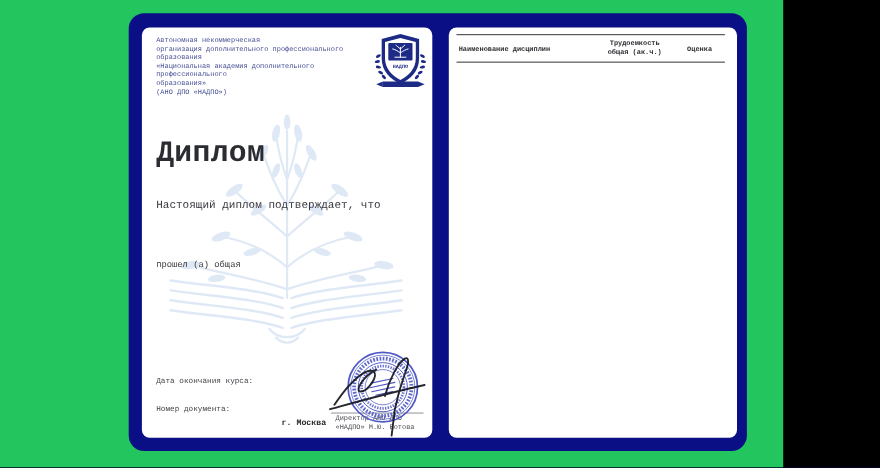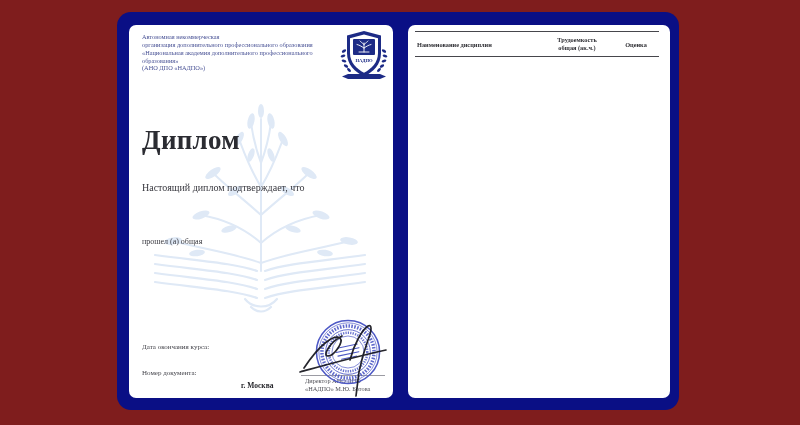--- a/index.html
+++ b/index.html
@@ -3,8 +3,8 @@
 <meta charset="utf-8">
 <style>
   html,body{margin:0;padding:0;background:#000;}
-  .canvas{position:relative;width:800px;height:425px;background:#7f1d1d;overflow:hidden;
-          font-family:Liberation Serif, serif;}
+  .canvas{position:relative;width:712px;height:425px;background:#22c55e;overflow:hidden;
+          font-family:Liberation Mono, monospace;}
   .cover{position:absolute;left:117px;top:12px;width:562px;height:398px;
          background:#0a0f85;border-radius:14px;}
   .page{position:absolute;top:25px;height:373px;background:#fff;border-radius:7px;overflow:hidden;}

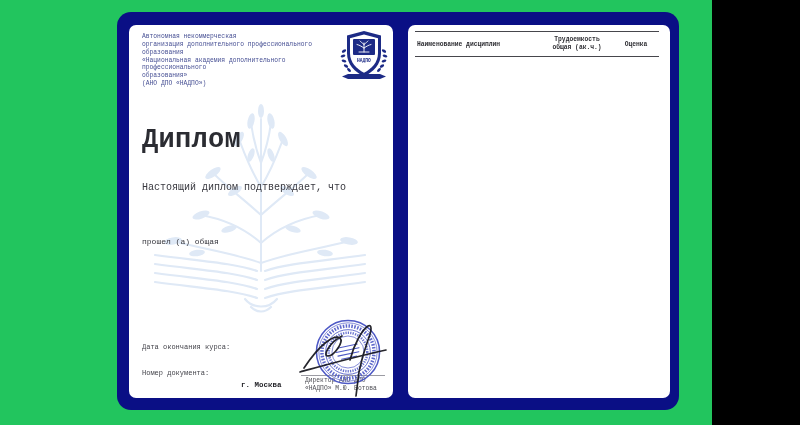--- a/index.html
+++ b/index.html
@@ -22,7 +22,7 @@
   .course{position:absolute;left:13px;top:212px;font-size:8px;color:#38383f;}
   .lbl{position:absolute;left:13px;font-size:7px;color:#44444b;}
   .lbl.date{top:318px;} .lbl.num{top:344px;}
-  .city{position:absolute;left:112px;top:356px;font-size:7.5px;font-weight:700;color:#26262b;}
+  .city{position:absolute;left:127px;top:356px;font-size:7.5px;font-weight:700;color:#26262b;}
   .sig-line{position:absolute;left:172px;top:350px;width:84px;height:0;
             border-top:1px solid #9b9ba3;}
   .sig-caption{position:absolute;left:176px;top:352px;width:86px;font-size:6.3px;line-height:1.3;

